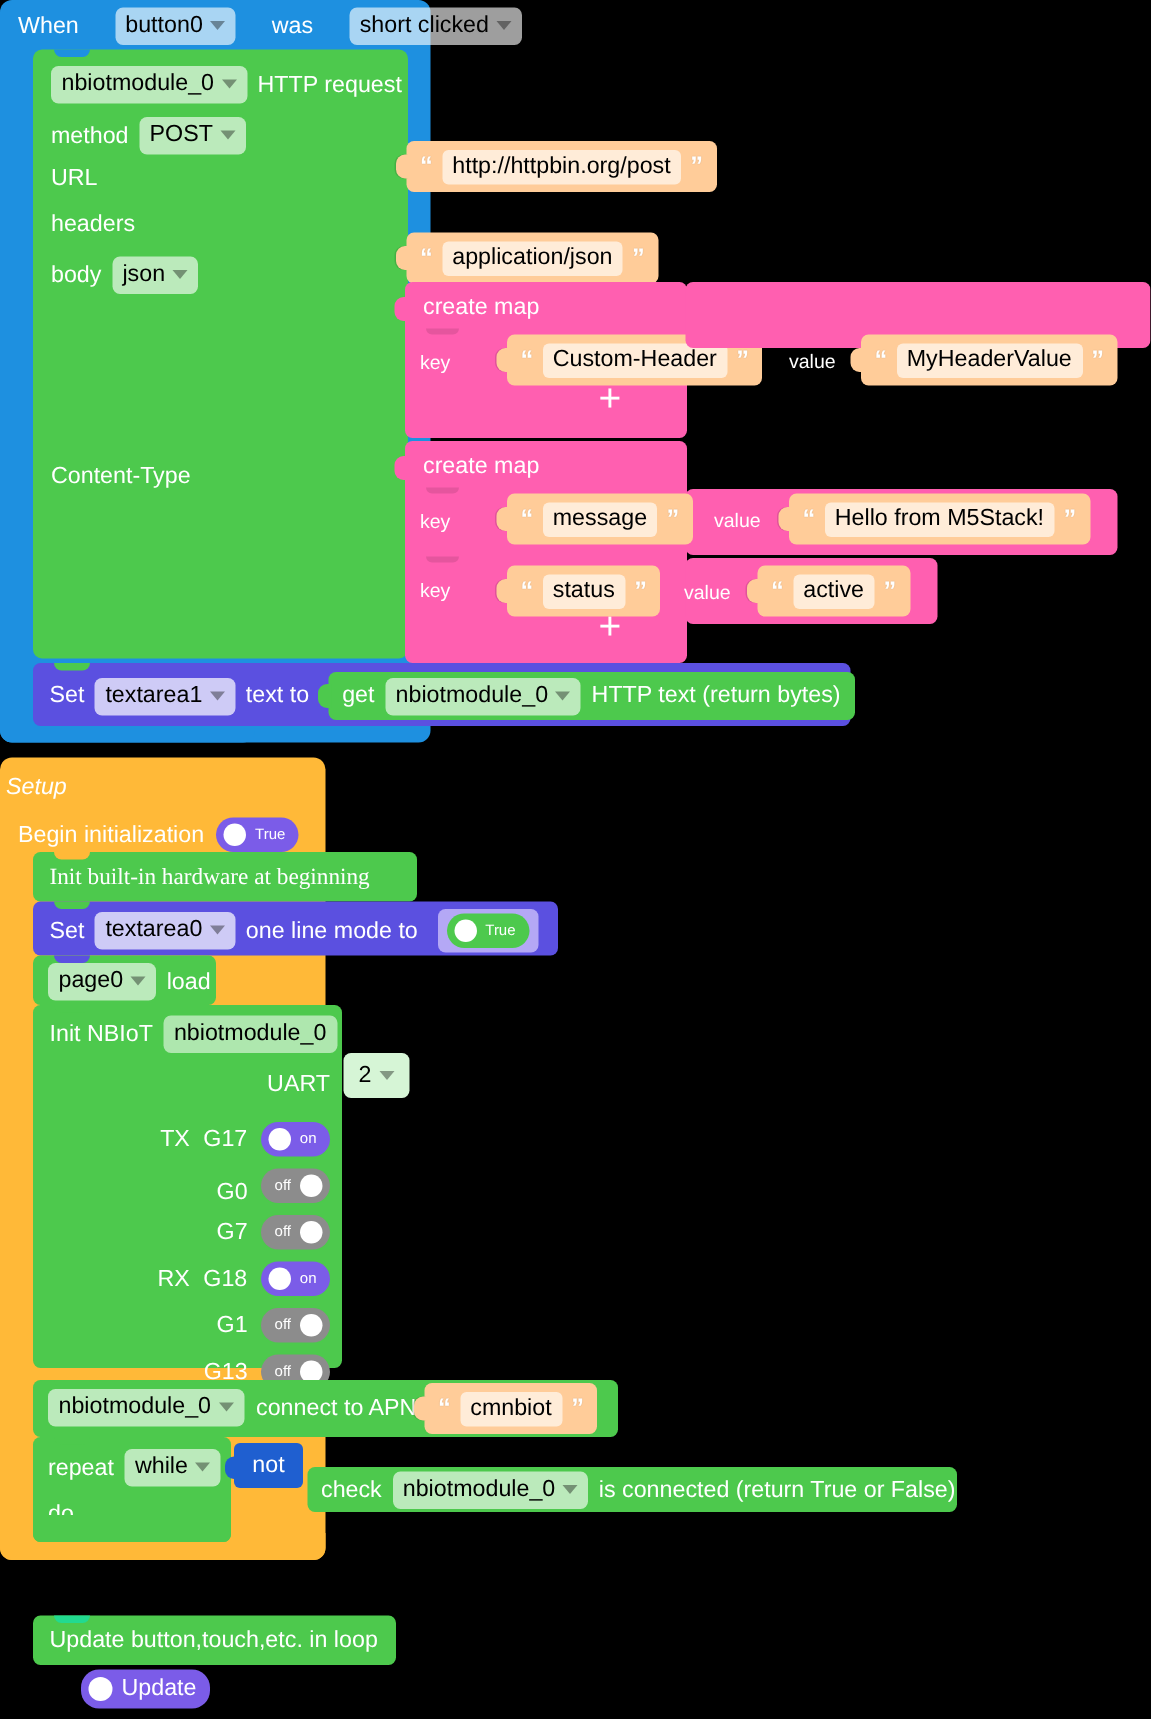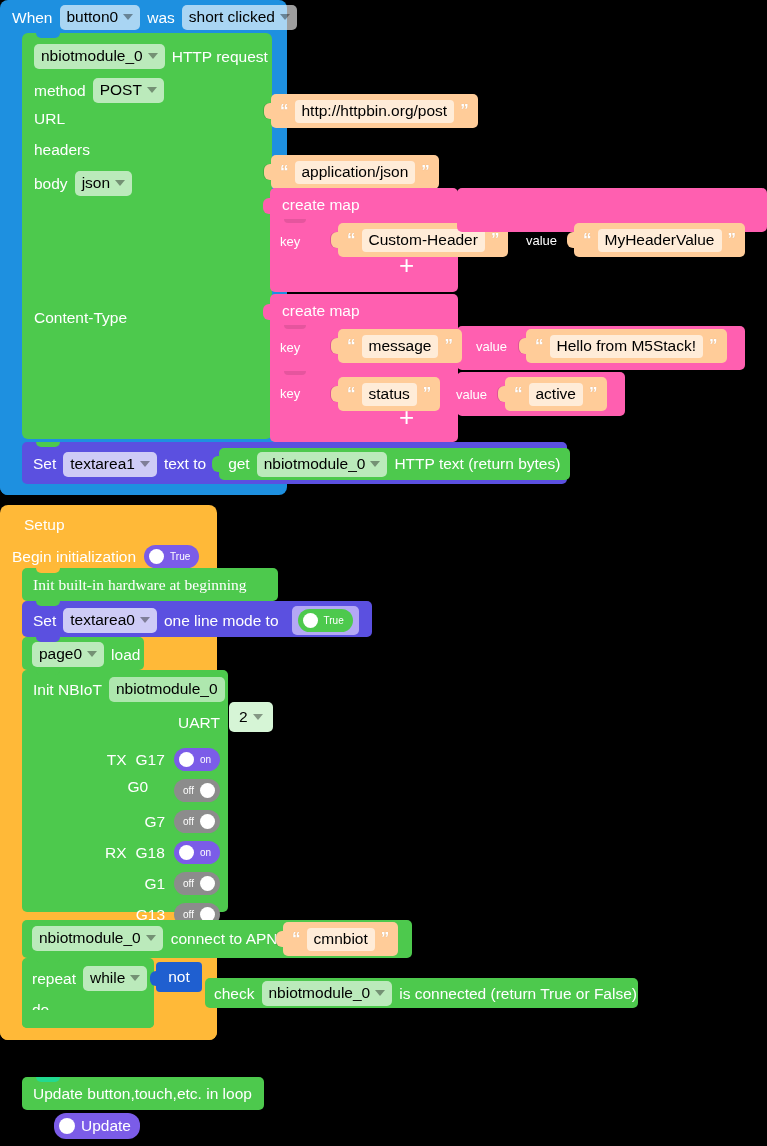--- a/index.html
+++ b/index.html
@@ -87,7 +87,7 @@
   }
   #hat-head {
     position: absolute; left: 0; top: 0; height: 35px;
-    display: flex; align-items: center; gap: 7px; padding-left: 12px;
+    display: flex; align-items: center; gap: 24px; padding-left: 12px;
   }
   #hat-foot {
     position: absolute; left: 0; bottom: 0; width: 170px; height: 22px;

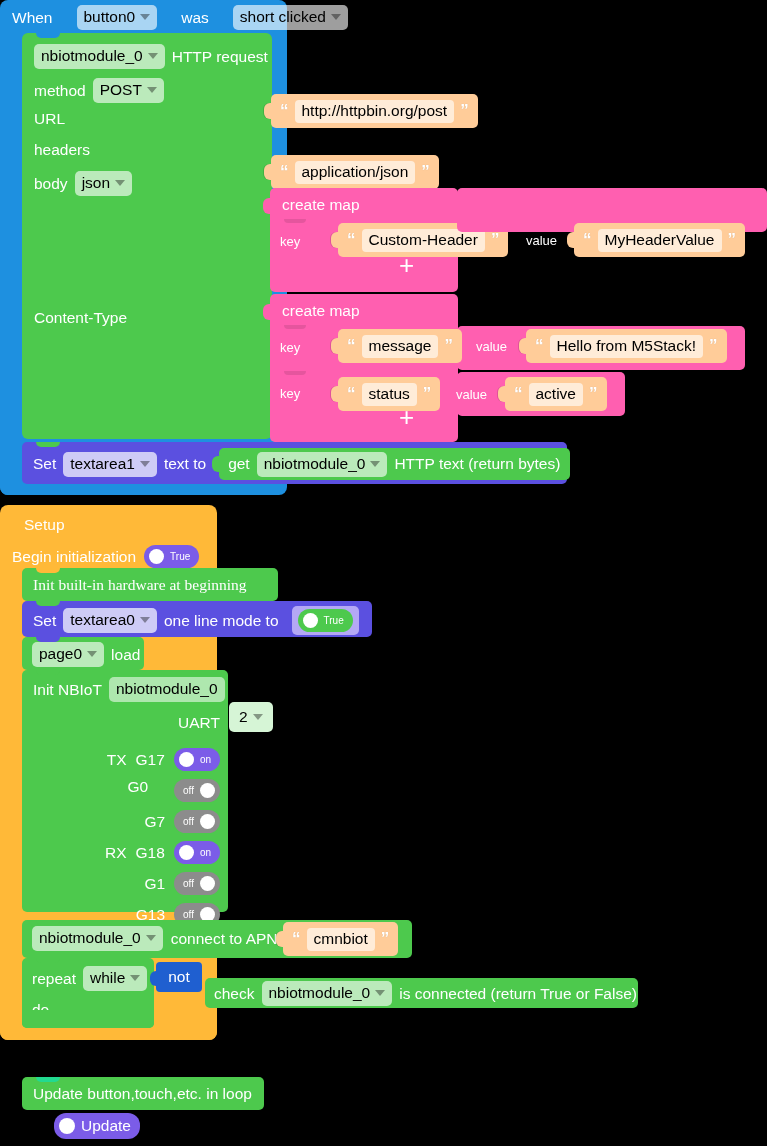--- a/index.html
+++ b/index.html
@@ -317,7 +317,7 @@
   </div>
 
   <div class="blk" id="setup">
-    <div class="lbl" style="position:absolute; left:24px; top:12px;">Setup</div>
+    <div class="lbl" style="position:absolute; left:4px; top:12px;font-style:italic;">Setup</div>
     <div style="position:absolute; left:12px; top:40px; display:flex; align-items:center; gap:8px;">
       <span class="lbl">Begin initialization</span>
       <span class="tog on">

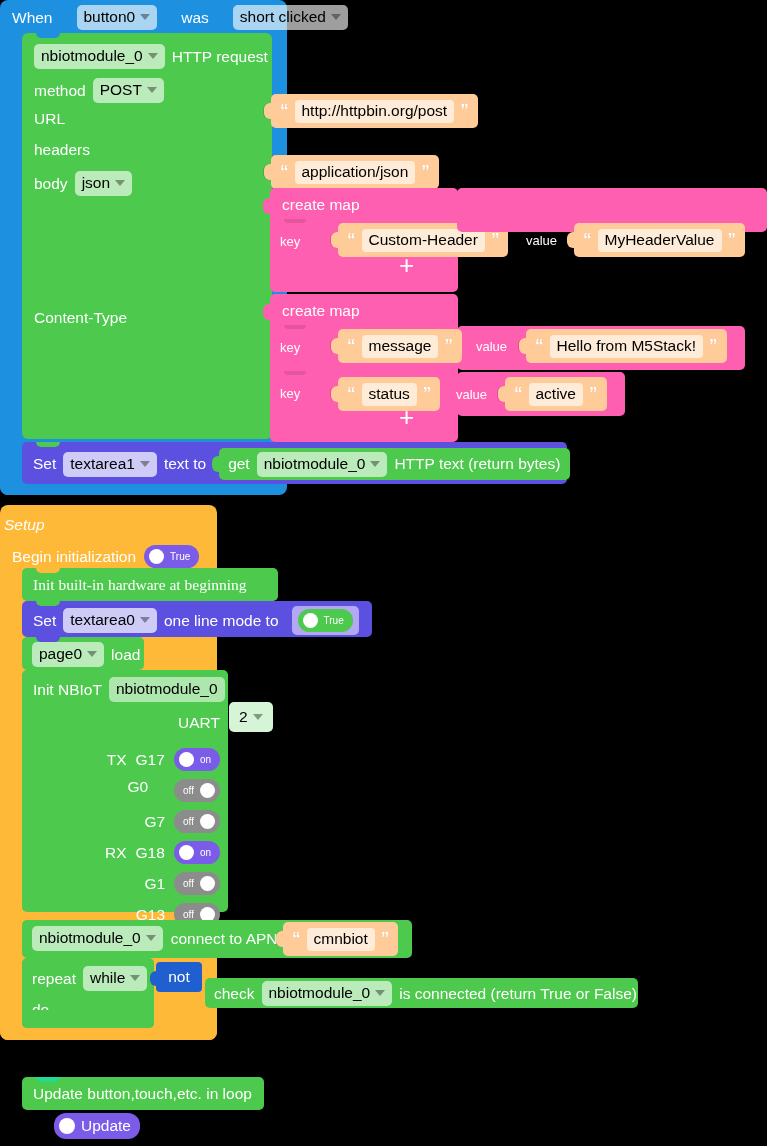--- a/index.html
+++ b/index.html
@@ -385,7 +385,7 @@
       </span>
     </div>
 
-    <div style="position:absolute; right:8px; top:109px; display:flex; align-items:flex-start; gap:26px;">
+    <div style="position:absolute; right:8px; top:109px; display:flex; align-items:flex-end; gap:9px;">
       <span class="lbl">G0</span>
       <span class="tog off">
         <i class="knob"></i>

